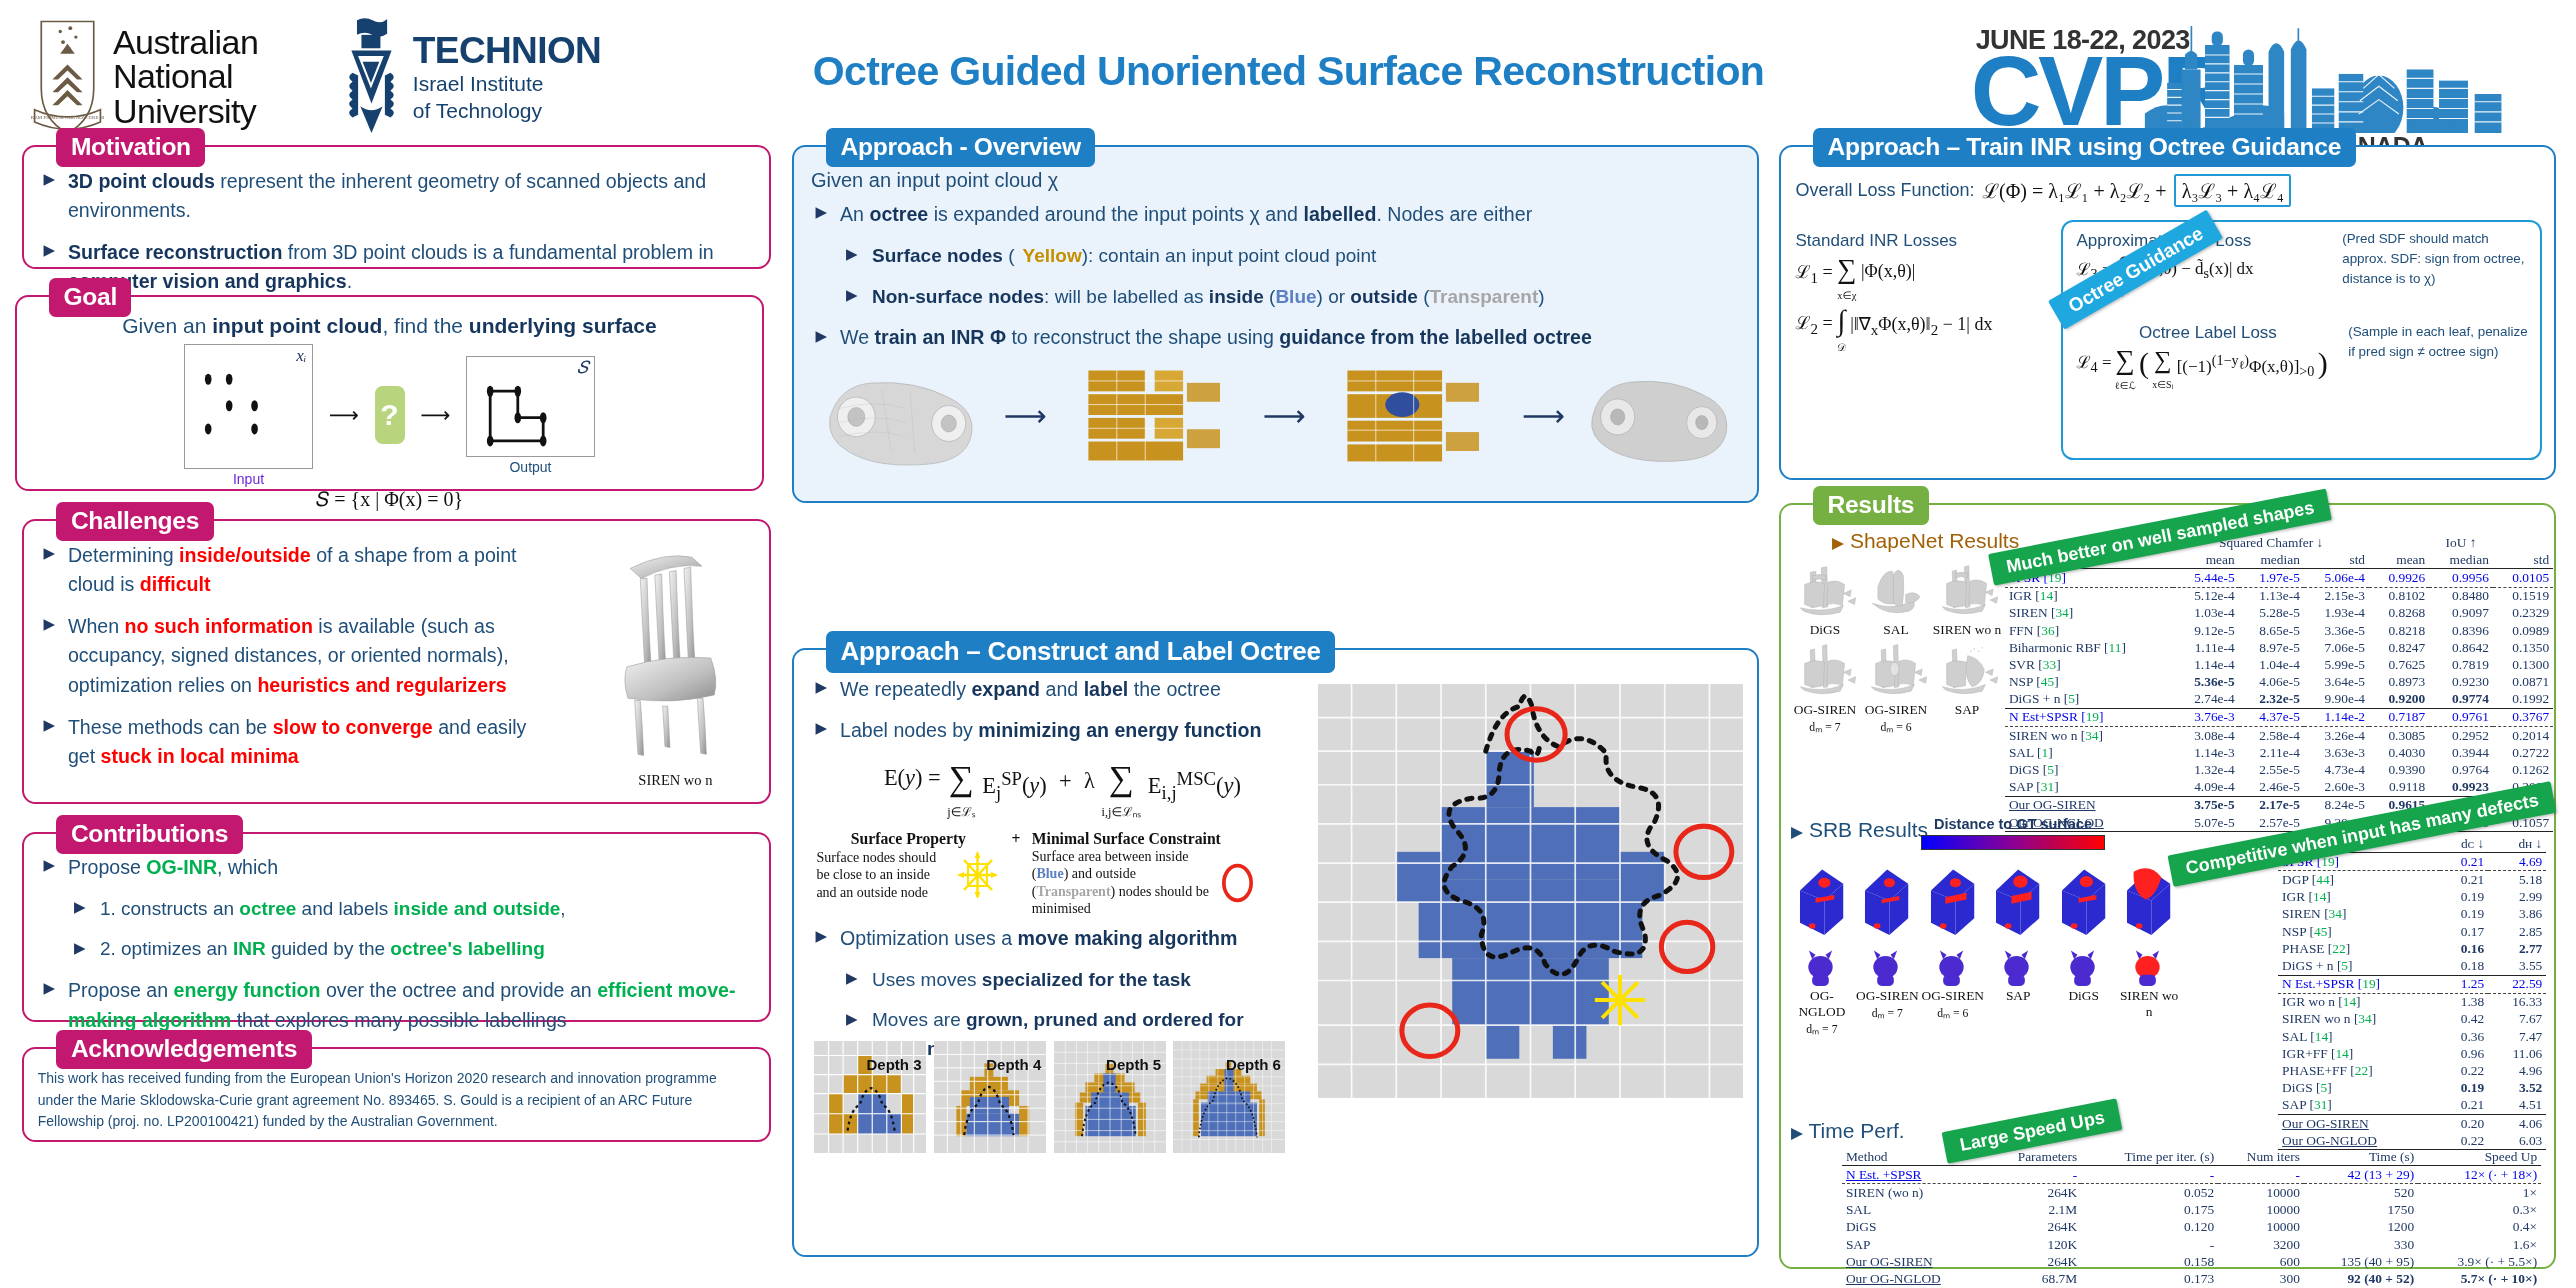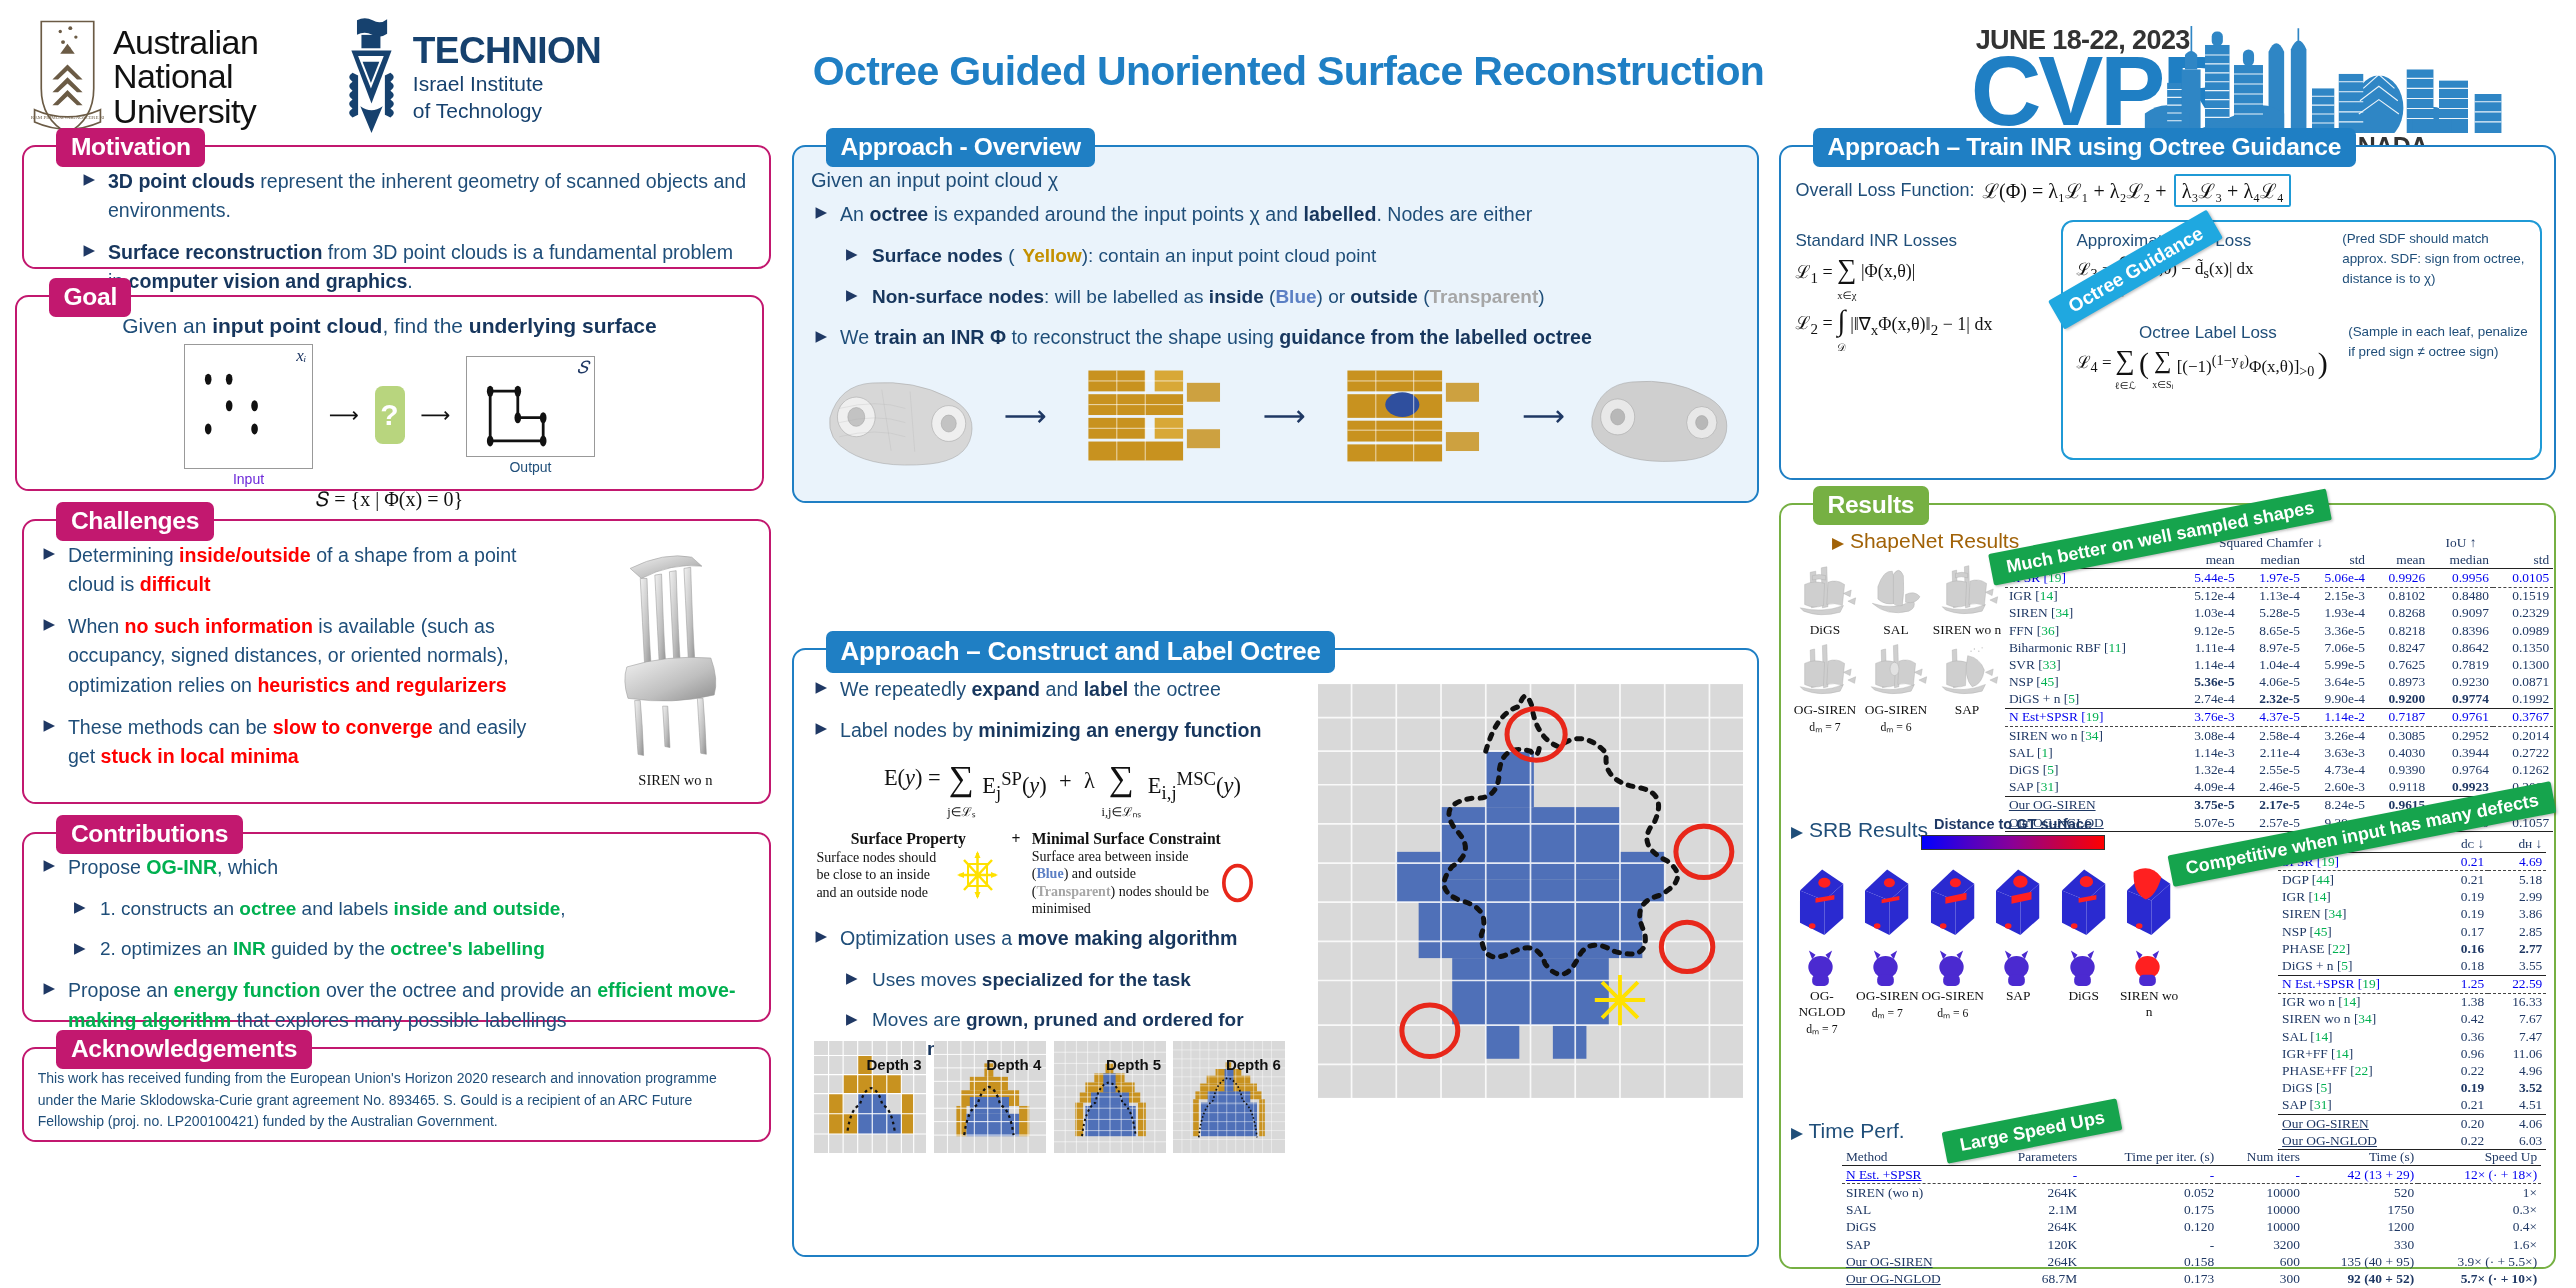--- a/index.html
+++ b/index.html
@@ -187,7 +187,7 @@
   </div>
 </div>
 
-<div class="panel pink" style="left:22.4px; top:145px; width:749px; height:124px;padding-left:40px;">
+<div class="panel pink" style="left:22.4px; top:145px; width:749px; height:124px;">
   <div class="tag pink">Motivation</div>
   <ul class="bul" style="margin:20px 19px 0 14.5px;">
     <li><b>3D point clouds</b> represent the inherent geometry of scanned objects and environments.</li>

